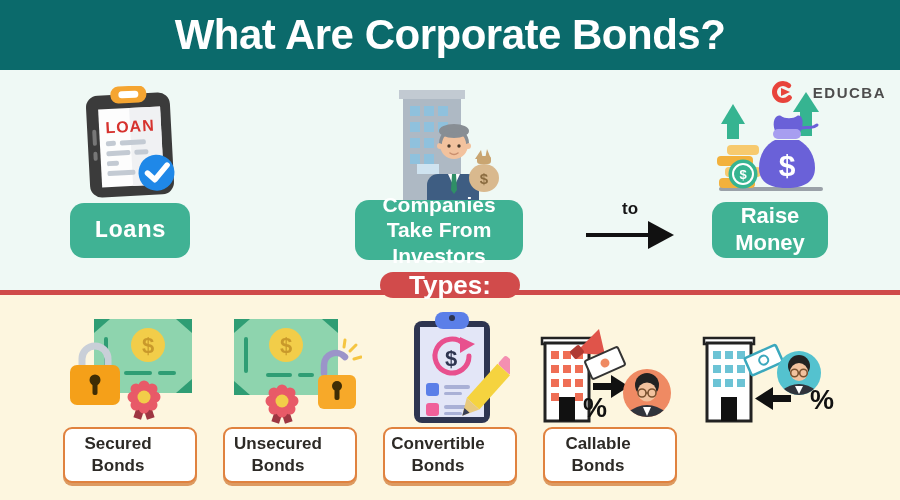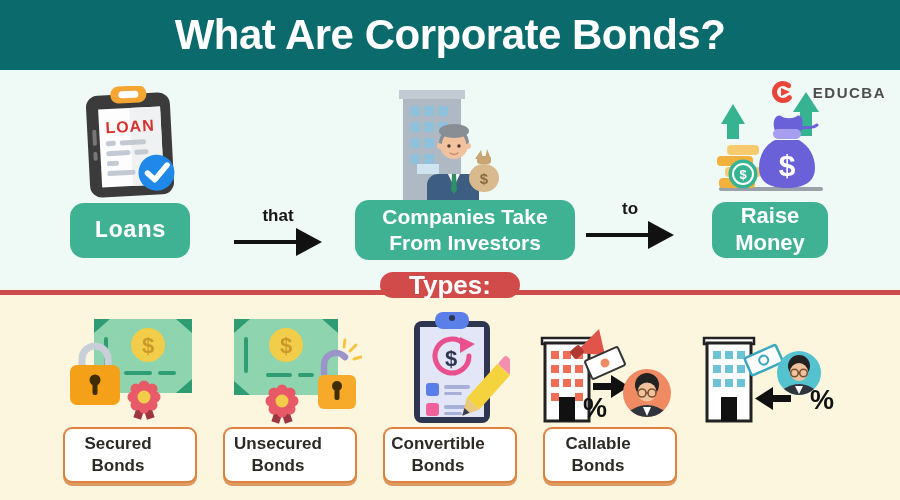--- a/index.html
+++ b/index.html
@@ -151,13 +151,6 @@
   <div class="flow-btn btn-companies">Companies Take From Investors</div>
   <div class="flow-btn btn-raise">Raise Money</div>
 
-  <div class="connector conn-1">
-    <span class="conn-label">that</span>
-    <svg width="92" height="32" viewBox="0 0 92 32">
-      <rect x="2" y="14" width="62" height="4" fill="#111"></rect>
-      <polygon points="64,2 64,30 90,16" fill="#111"></polygon>
-    </svg>
-  </div>
   <div class="connector conn-2">
     <span class="conn-label">to</span>
     <svg width="92" height="32" viewBox="0 0 92 32">

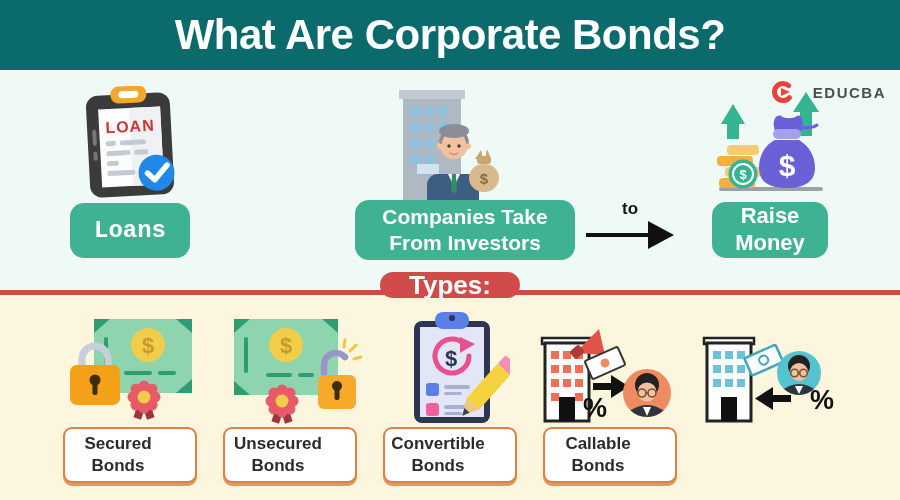--- a/index.html
+++ b/index.html
@@ -18,7 +18,7 @@
             font-weight:bold;display:flex;align-items:center;justify-content:center;
             text-align:center;line-height:1.22;}
   .btn-loans{left:70px;top:203px;width:120px;height:55px;font-size:24px;font-family:Liberation Mono, monospace;}
-  .btn-companies{left:355px;top:200px;width:220px;height:60px;font-size:21px;padding:8px 6px;box-sizing:border-box;}
+  .btn-companies{left:355px;top:200px;width:168px;height:60px;font-size:21px;padding:8px 6px;box-sizing:border-box;}
   .btn-raise{left:712px;top:202px;width:116px;height:56px;font-size:22px;padding:0 14px;box-sizing:border-box;}
   .connector{position:absolute;width:92px;height:52px;display:flex;flex-direction:column;align-items:center;}
   .connector .conn-label{font-size:17px;font-weight:bold;color:#161616;height:20px;line-height:20px;}

